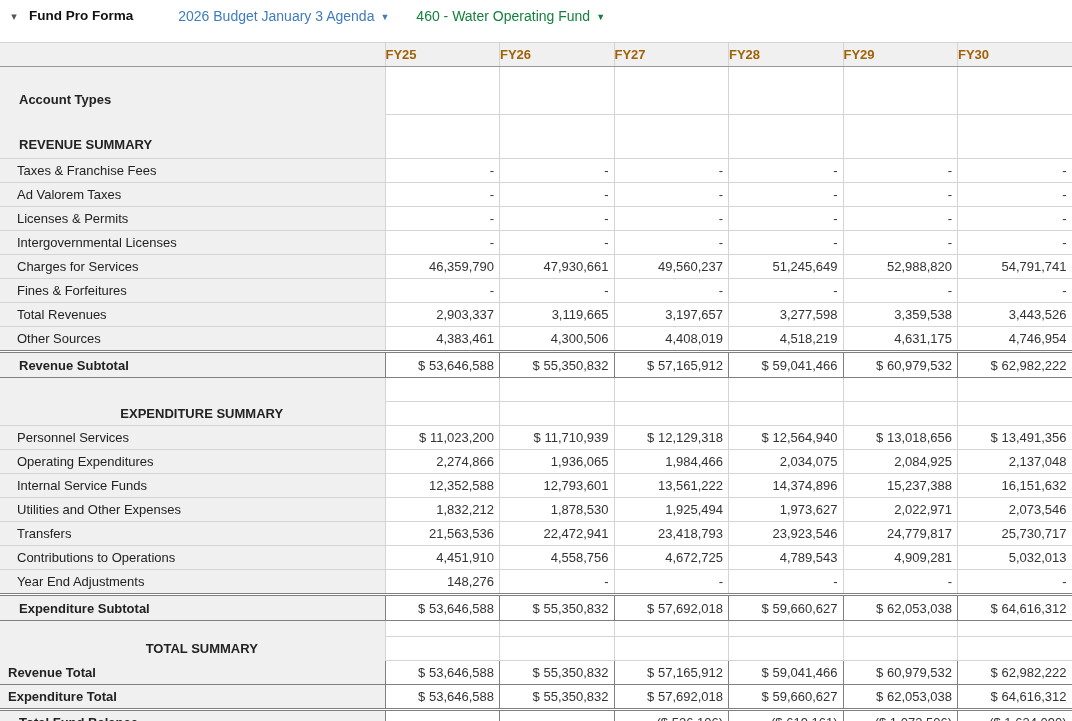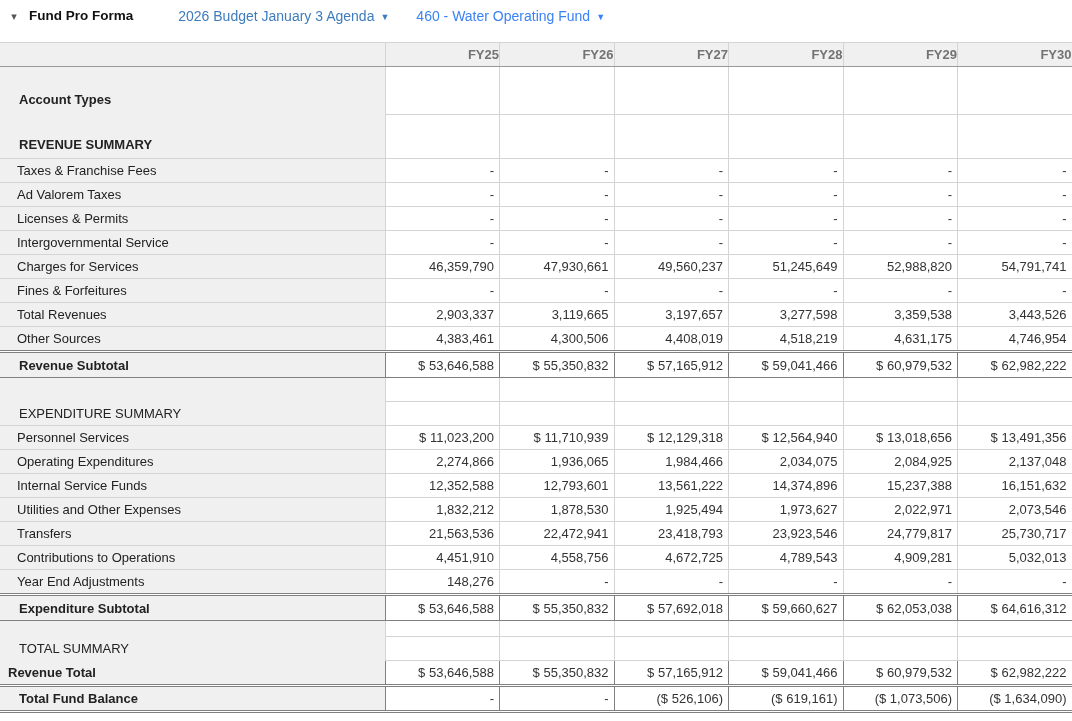--- a/index.html
+++ b/index.html
@@ -65,7 +65,7 @@
   <span class="dd dd1" style="color: rgb(62, 124, 190);">
     <span>2026 Budget January 3 Agenda</span><span class="arr">▼</span>
   </span>
-  <span class="dd dd2" style="color: #3b82f6;">
+  <span class="dd dd2" style="color: #15803d;">
     <span>460 - Water Operating Fund</span><span class="arr">▼</span>
   </span>
 </div>

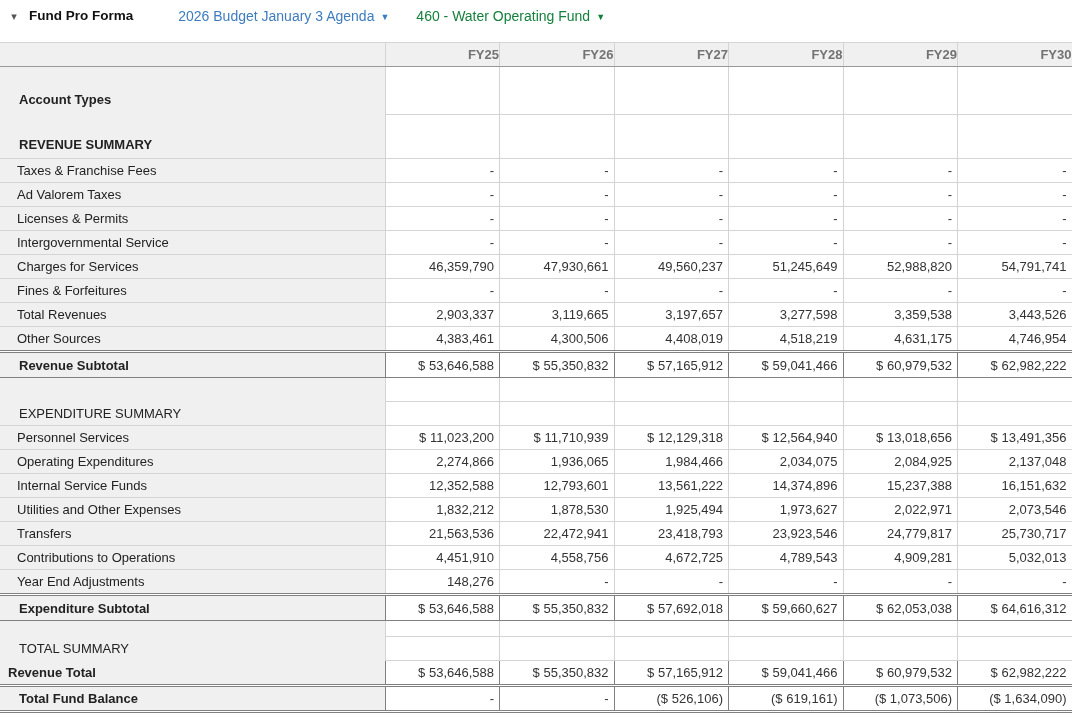--- a/index.html
+++ b/index.html
@@ -19,7 +19,7 @@
   col.c-lbl{width:385px;}
   col.c-val{width:114.5px;}
 
-  th{background:#f0f0f0;font-weight:bold;color:#737373;text-align:right;
+  th{background:#f0f0f0;font-weight:bold;color:#a16207;text-align:left;
      border-top:1px solid #d4d4d4;border-bottom:1px solid #999;height:23px;padding:0;}
   th.val{border-left:1px solid #d4d4d4;}
   th.val:last-child{border-right:1px solid #d4d4d4;}

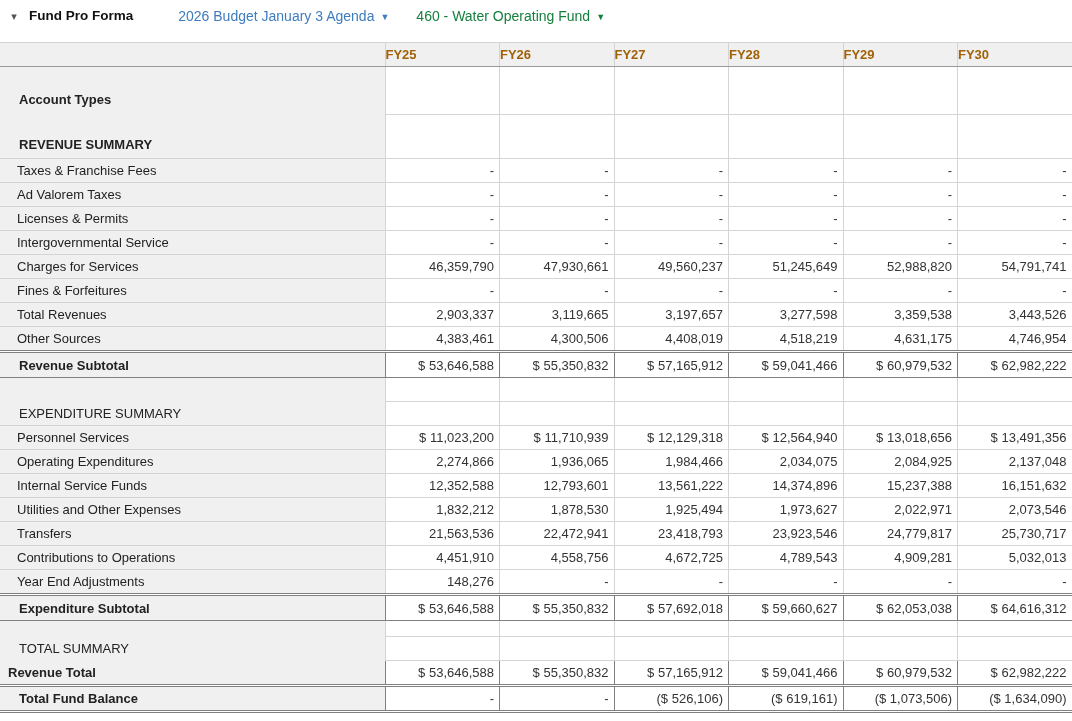--- a/index.html
+++ b/index.html
@@ -138,7 +138,7 @@
         <td class="val">-</td>
       </tr>
       <tr class="detail">
-        <td class="lbl">Intergovernmental Service</td>
+        <td class="lbl">Intergovernmental Licenses</td>
         <td class="val">-</td>
         <td class="val">-</td>
         <td class="val">-</td>

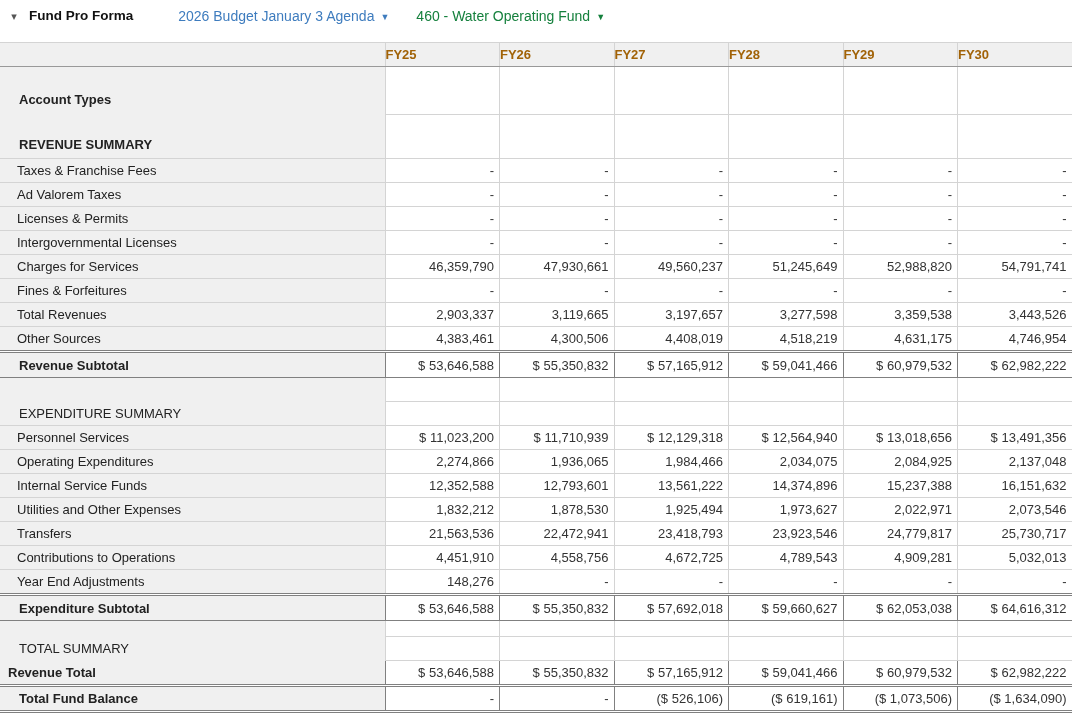--- a/index.html
+++ b/index.html
@@ -37,7 +37,7 @@
 
   tr.detail td.lbl{padding-left:17px;border-bottom:1px solid #d4d4d4;border-top:1px solid #d4d4d4;}
 
-  tr.section td.lbl{font-weight:normal;}
+  tr.section td.lbl{font-weight:bold;text-align:center;}
   tr.section td.val, tr.spacer td.val, tr.spacer-sm td.val{border-bottom:1px solid #d4d4d4;}
   tr.spacer-sm td{height:15px;}
 

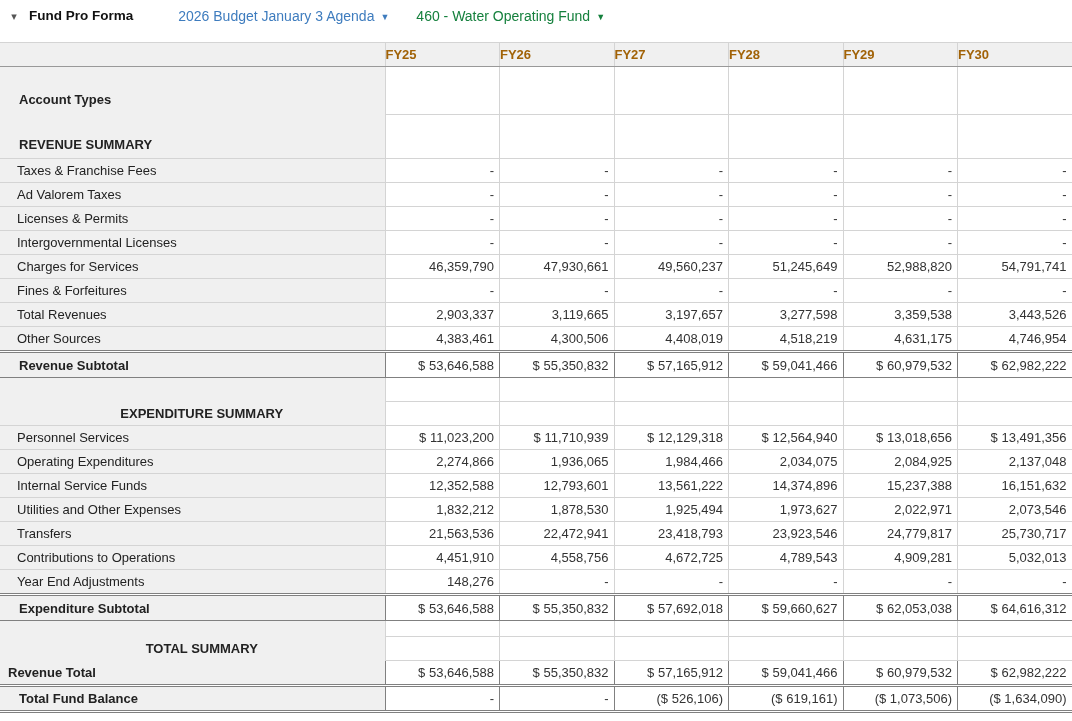--- a/index.html
+++ b/index.html
@@ -308,6 +308,15 @@
         <td class="val">$ 60,979,532</td>
         <td class="val">$ 62,982,222</td>
       </tr>
+      <tr class="totalrow">
+        <td class="lbl">Expenditure Total</td>
+        <td class="val">$ 53,646,588</td>
+        <td class="val">$ 55,350,832</td>
+        <td class="val">$ 57,692,018</td>
+        <td class="val">$ 59,660,627</td>
+        <td class="val">$ 62,053,038</td>
+        <td class="val">$ 64,616,312</td>
+      </tr>
       <tr class="grand">
         <td class="lbl">Total Fund Balance</td>
         <td class="val">-</td>

